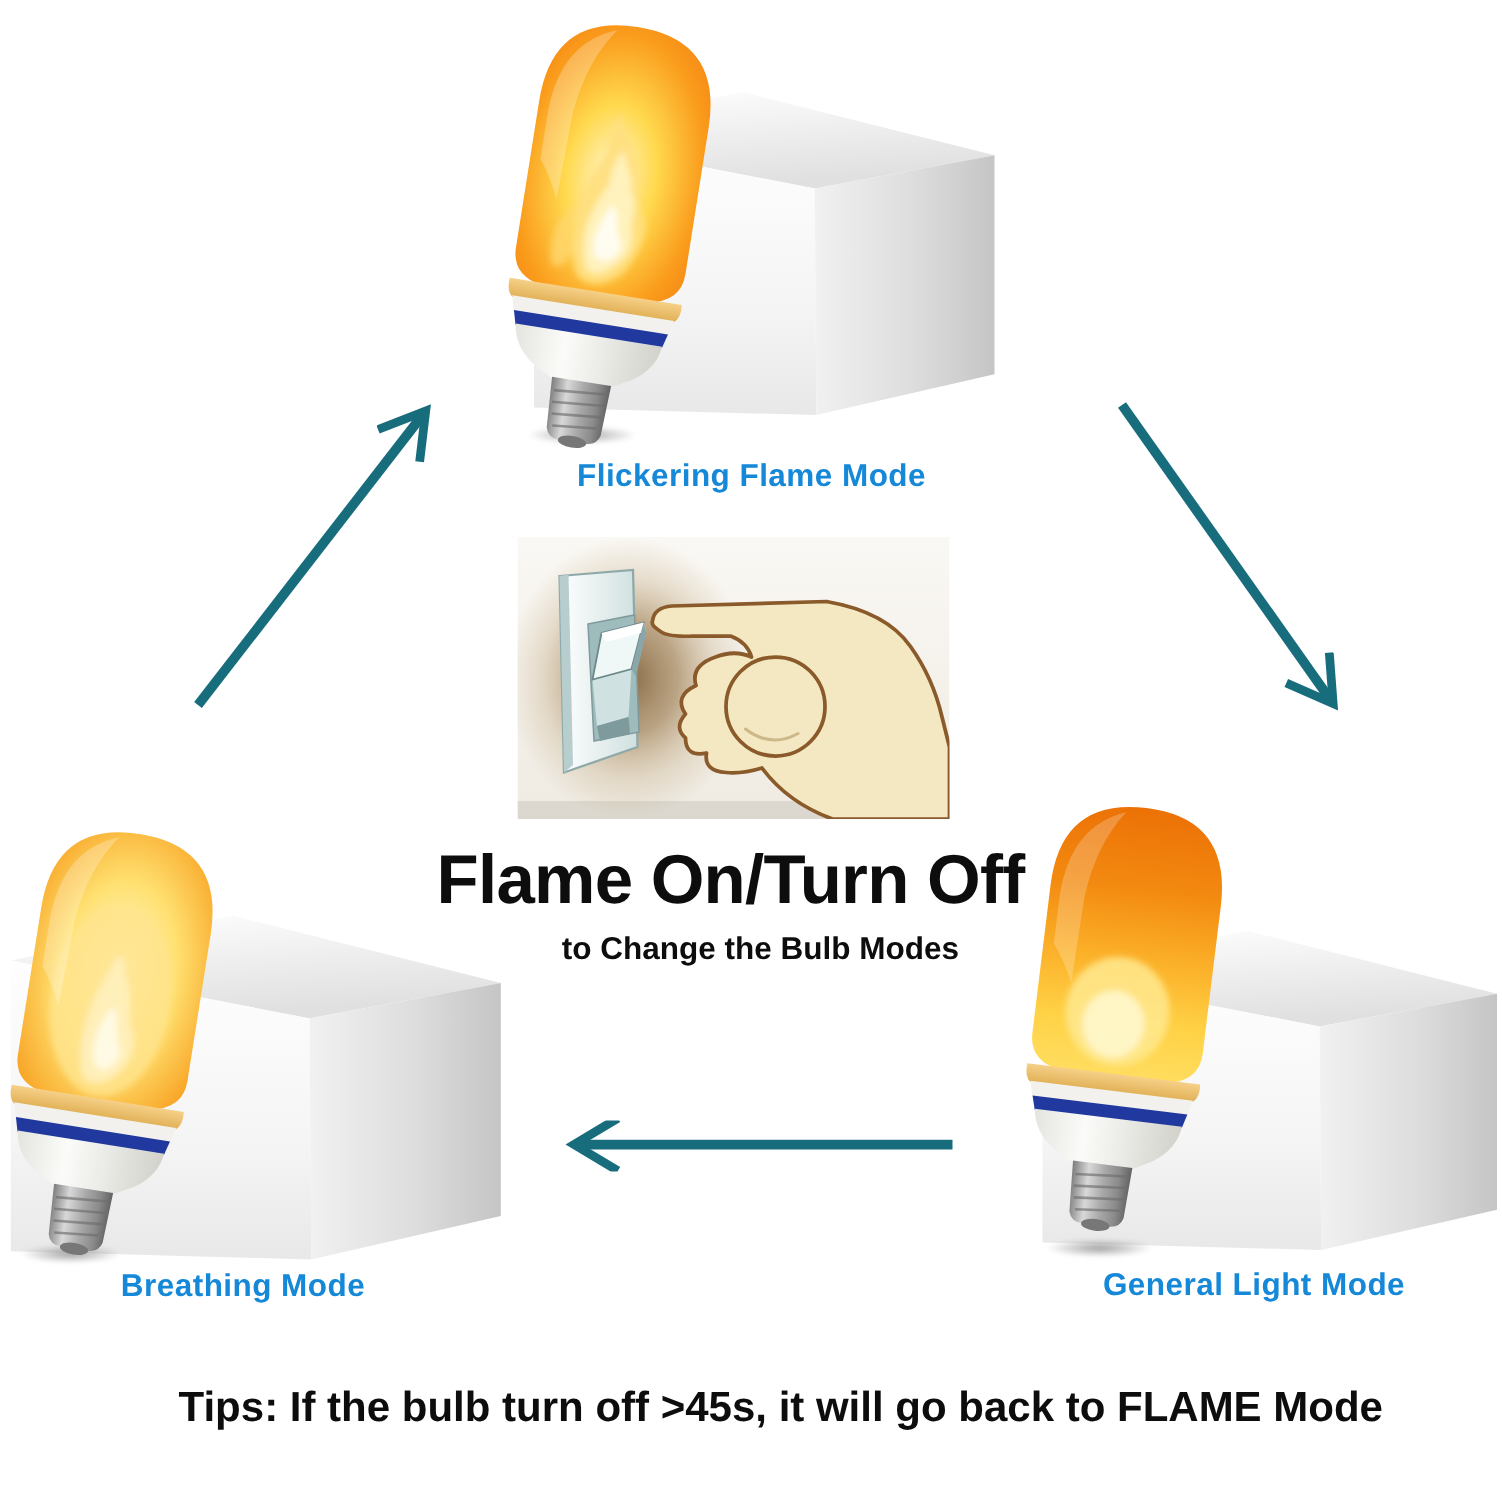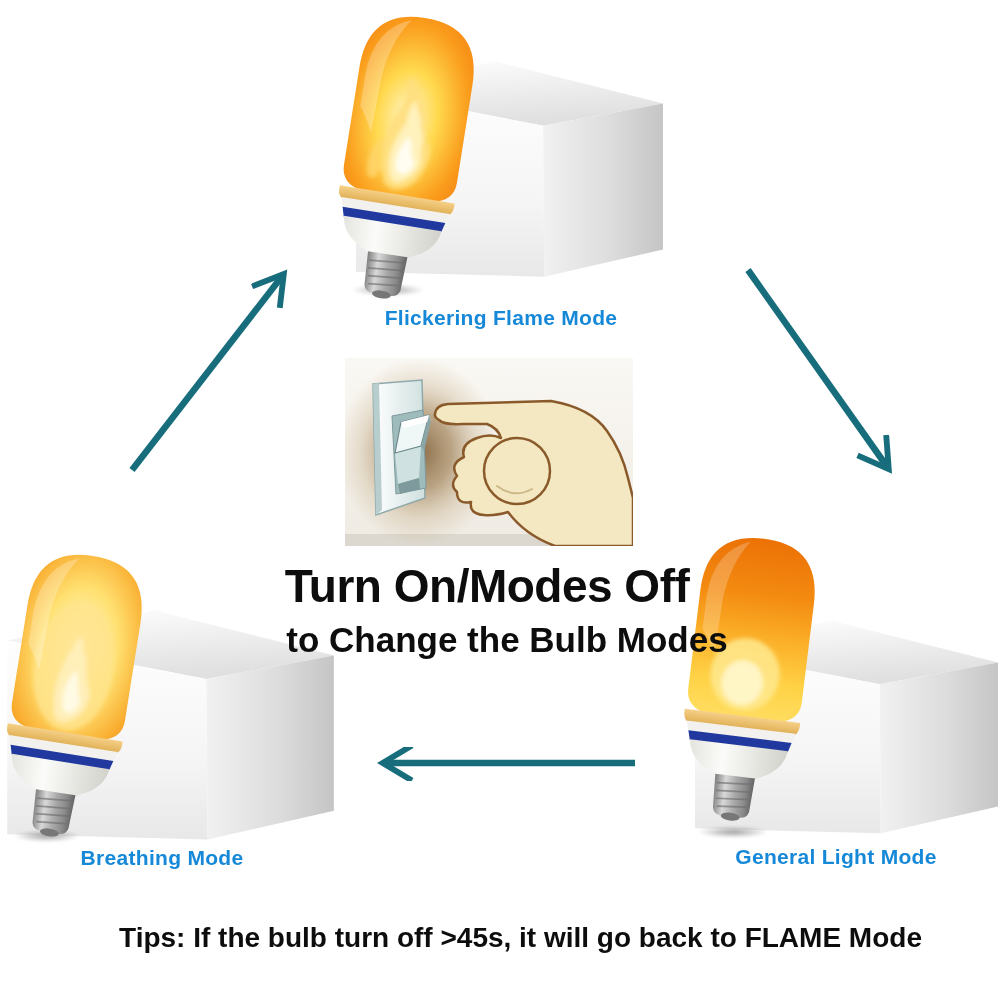--- a/index.html
+++ b/index.html
@@ -218,7 +218,7 @@
     </g>
   </svg>
 
-  <div class="abs title" style="left:87px;top:563px;width:800px">Turn On/Modes Off</div>
+  <div class="abs title" style="left:87px;top:563px;width:800px">Flame On/Turn Off</div>
   <div class="abs subtitle" style="left:107px;top:621px;width:800px">to Change the Bulb Modes</div>
 
   <svg class="abs arrow" style="left:118px;top:258px" width="180" height="225" viewBox="0 0 180 225">

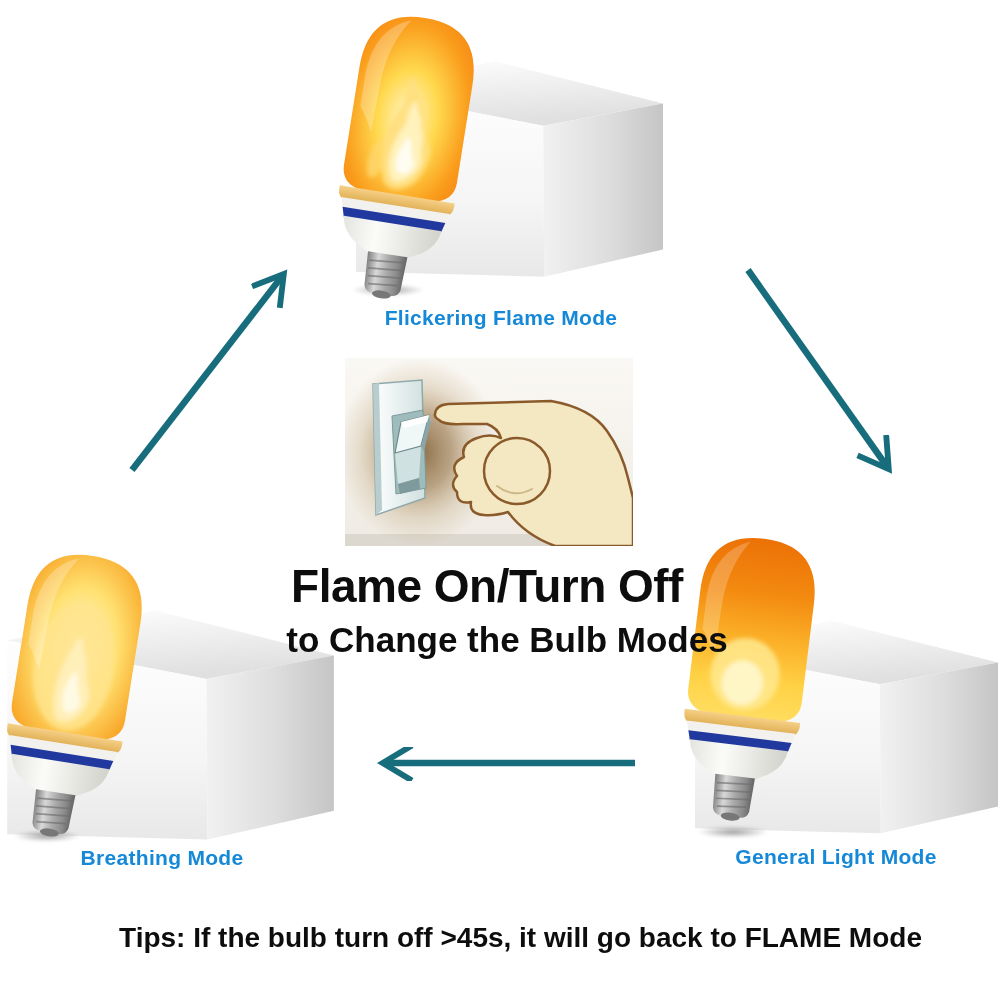--- a/index.html
+++ b/index.html
@@ -16,7 +16,7 @@
      color:var(--mode-label-color,#1588d8);letter-spacing:.3px;}
   .title{z-index:5;text-align:center;font-weight:900;font-size:46px;line-height:1;
      color:var(--title-color,#0d0d0d);letter-spacing:-.5px;}
-  .subtitle{z-index:5;text-align:center;font-weight:700;font-size:35px;line-height:1.1;
+  .subtitle{z-index:5;text-align:center;font-weight:700;font-size:21px;line-height:1.1;
      color:var(--title-color,#0d0d0d);}
   .tips{z-index:5;width:1001px;text-align:center;font-weight:700;font-size:28px;
      color:var(--title-color,#111111);padding-left:20px;}

